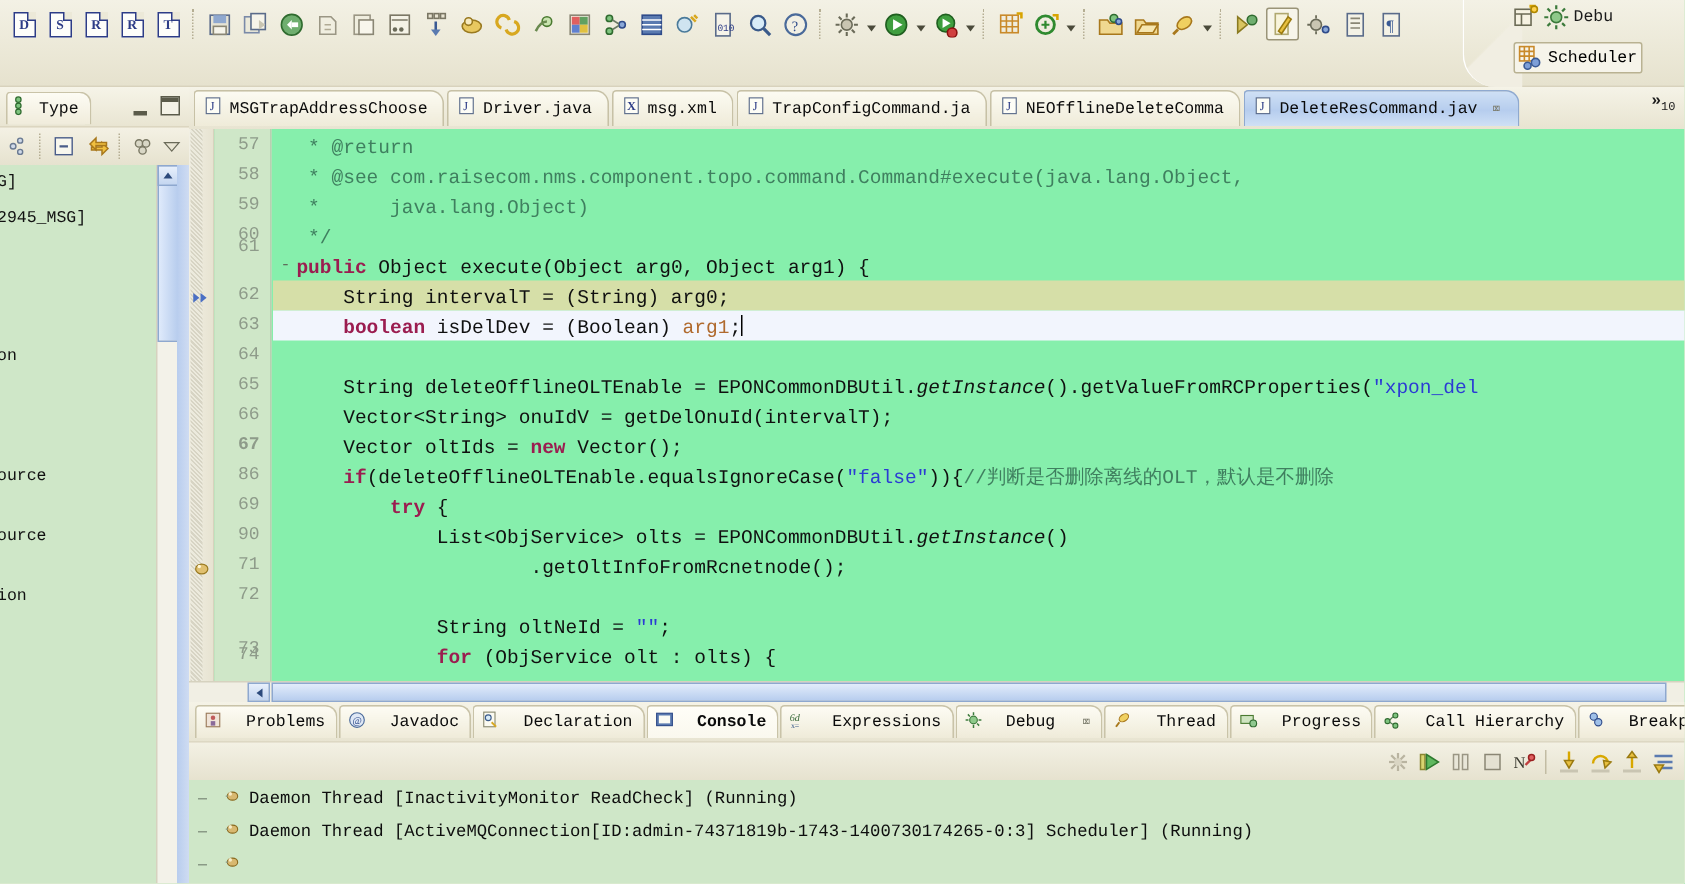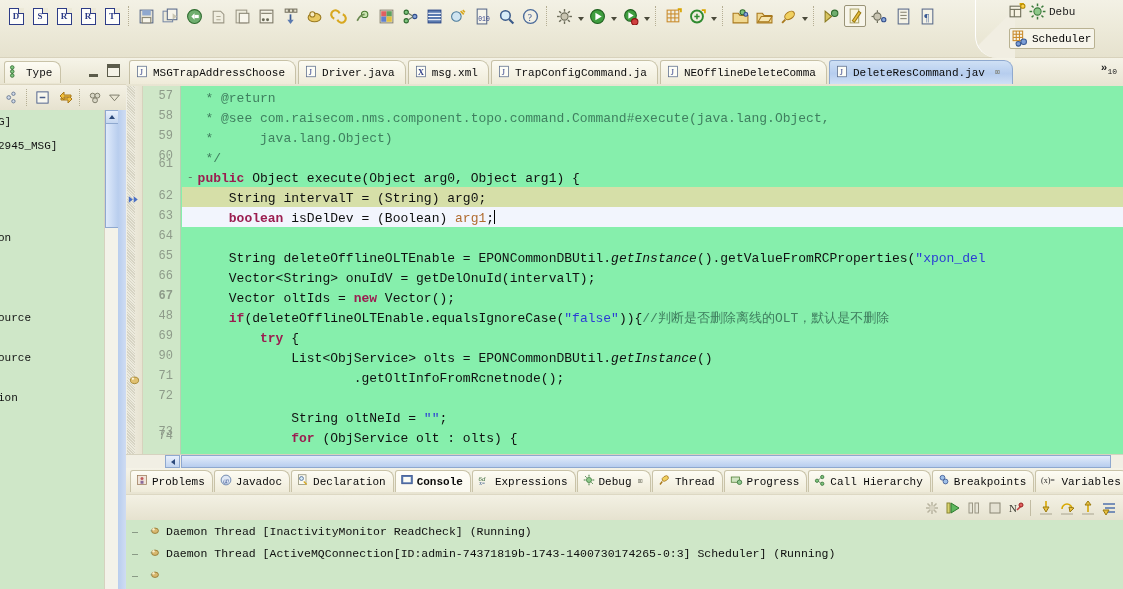--- a/index.html
+++ b/index.html
@@ -867,7 +867,7 @@
             <div class="ln" style="top: 163px;">65</div>
             <div class="ln" style="top: 183px;">66</div>
             <div class="ln" style="top: 203px; font-weight: bold;">67</div>
-            <div class="ln" style="top: 223px;">48</div>
+            <div class="ln" style="top: 223px;">86</div>
             <div class="ln" style="top: 243px;">69</div>
             <div class="ln" style="top: 263px;">90</div>
             <div class="ln" style="top: 283px;">71</div>

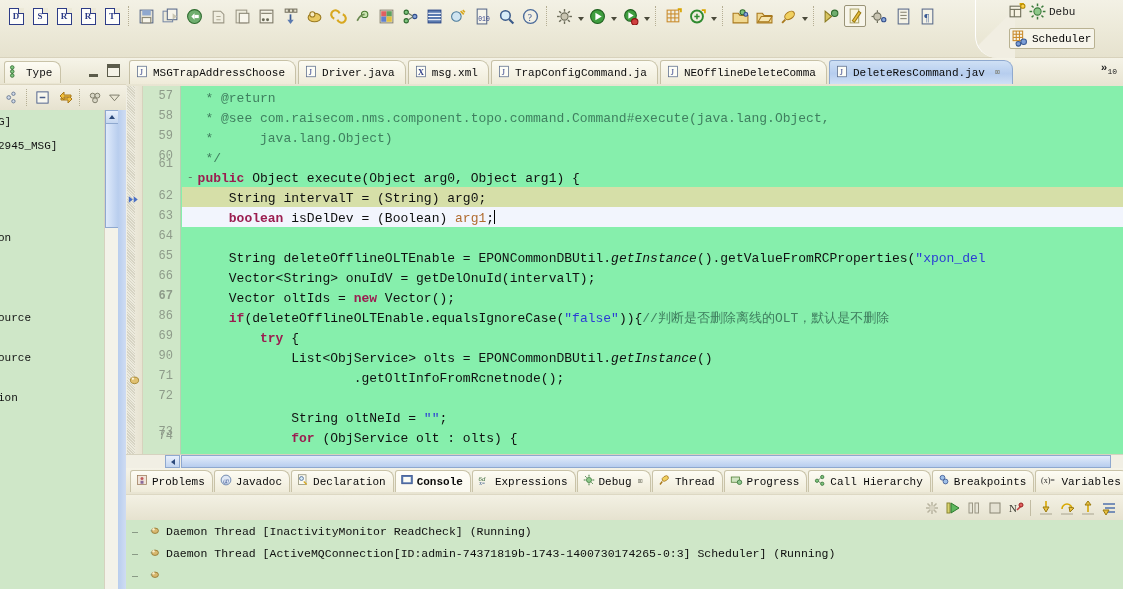--- a/index.html
+++ b/index.html
@@ -349,7 +349,7 @@
   .bt-tabs { position: absolute; left: 4px; top: 2px; display: flex; align-items: flex-end; }
   .bt-tab {
     height: 22px;
-    display: flex; align-items: center; gap: 4px;
+    display: flex; align-items: center; gap: 16px;
     padding: 0 7px 0 5px;
     margin-right: 1px;
     background: linear-gradient(to bottom, #fdfcf4, #efebd9);

